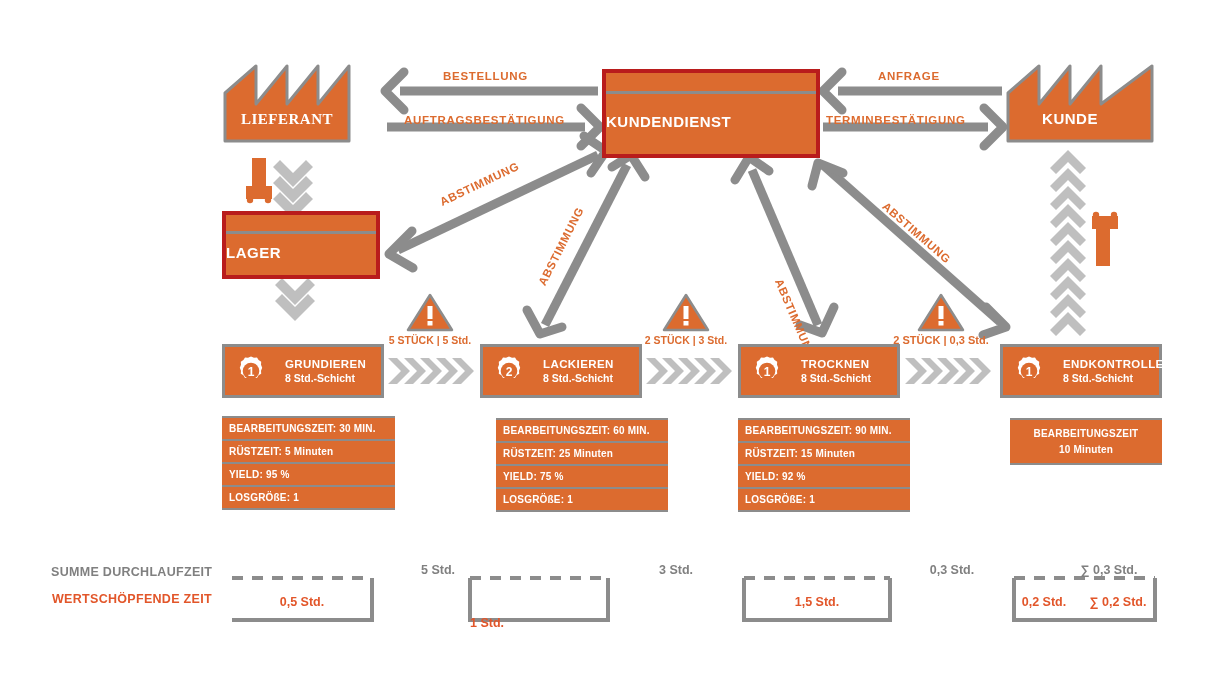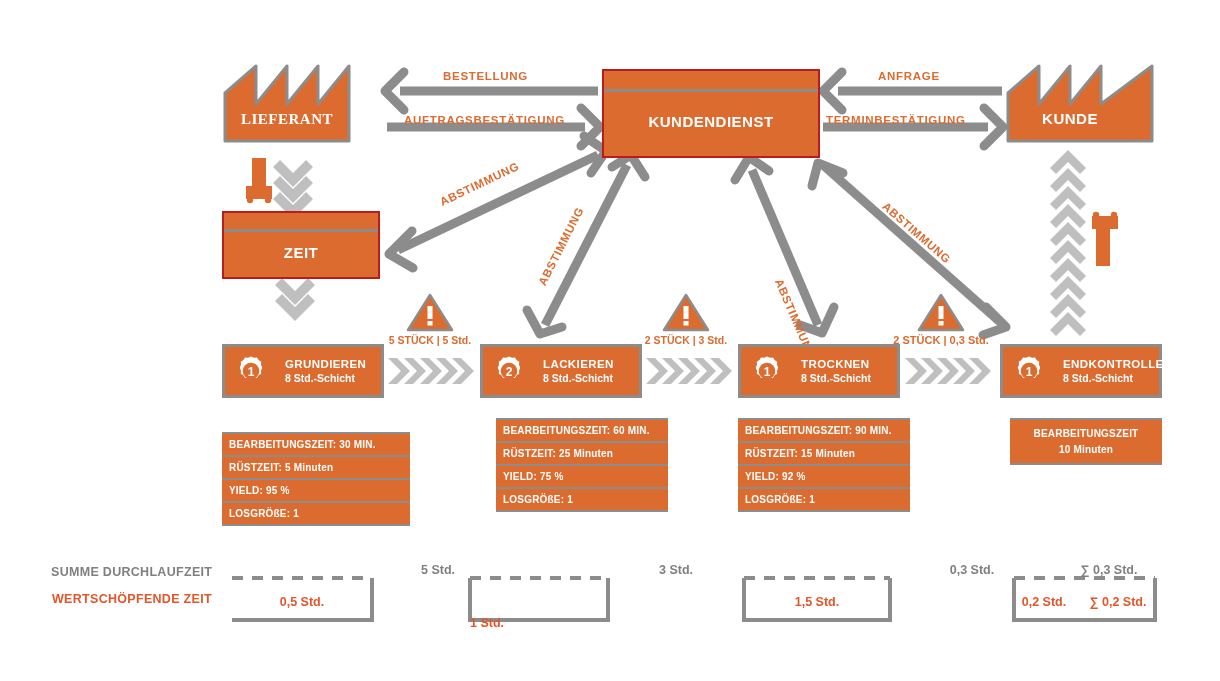--- a/index.html
+++ b/index.html
@@ -9,8 +9,8 @@
   .abs{position:absolute;}
 
   
-  .org-box{background:#DC6B2F;border:2px solid #b91c1c;box-sizing:border-box;
-           display:flex;align-items:center;justify-content:center;}
+  .org-box{background:#DC6B2F;border:4px solid #b91c1c;box-sizing:border-box;
+           display:flex;align-items:center;justify-content:flex-start;}
   .org-box .divider{position:absolute;left:0;right:0;height:3px;background:#8C8C8C;}
   .org-label{color:#ffffff;font-weight:bold;letter-spacing:.5px;}
 

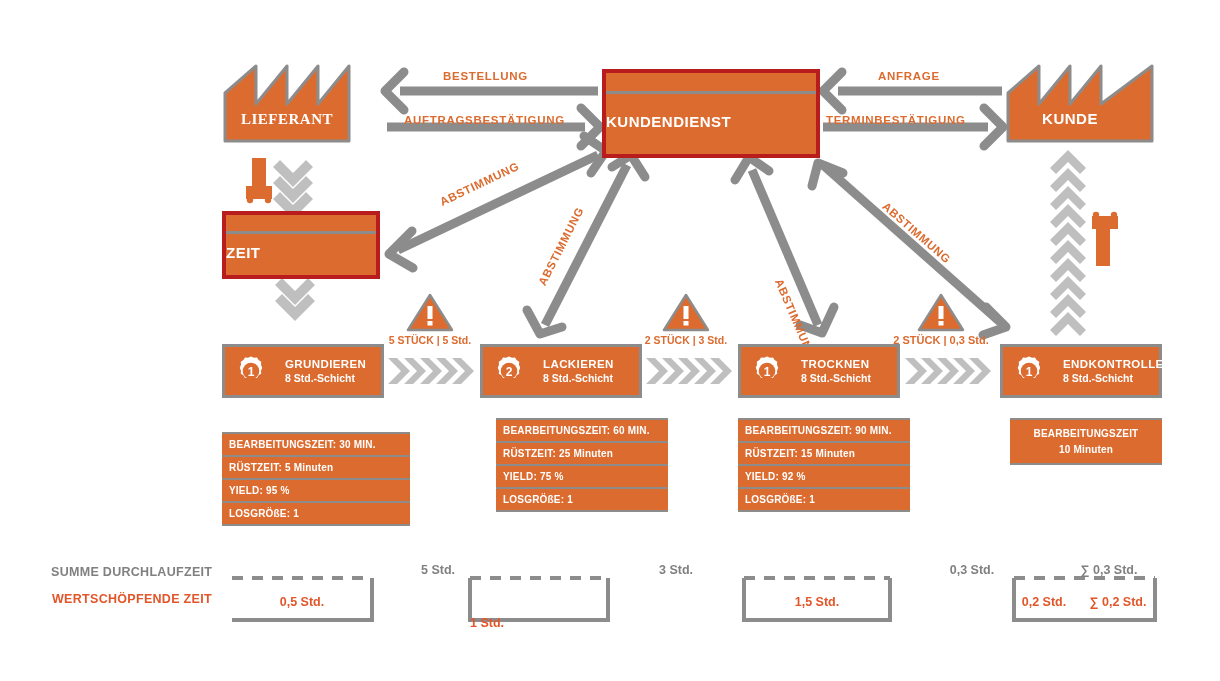--- a/index.html
+++ b/index.html
@@ -214,7 +214,7 @@
 
   <div class="abs org-box" style="left:222px;top:211px;width:158px;height:68px;position:absolute;">
     <div class="divider" style="top:16px;"></div>
-    <span class="org-label" style="font-size:15px;margin-top:14px;">ZEIT</span>
+    <span class="org-label" style="font-size:15px;margin-top:14px;">LAGER</span>
   </div>
 
   <div class="alabel" style="left:443px;top:70px;">BESTELLUNG</div>

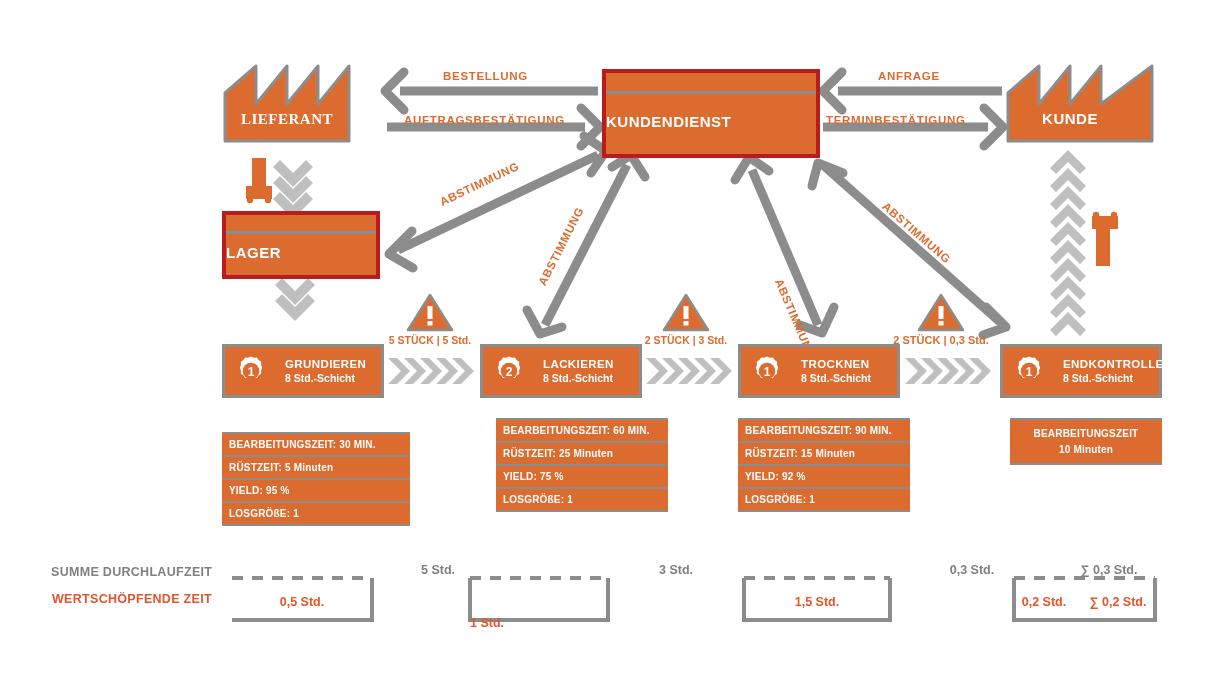--- a/index.html
+++ b/index.html
@@ -251,7 +251,7 @@
       <div class="pshift">8 Std.-Schicht</div>
     </div>
   </div>
-  <div class="abs dtable" style="left:222px;top:432px;width:188px;">
+  <div class="abs dtable" style="left:222px;top:416px;width:173px;">
     <div class="row">BEARBEITUNGSZEIT: 30 MIN.</div>
     <div class="row">RÜSTZEIT: 5 Minuten</div>
     <div class="row">YIELD: 95 %</div>

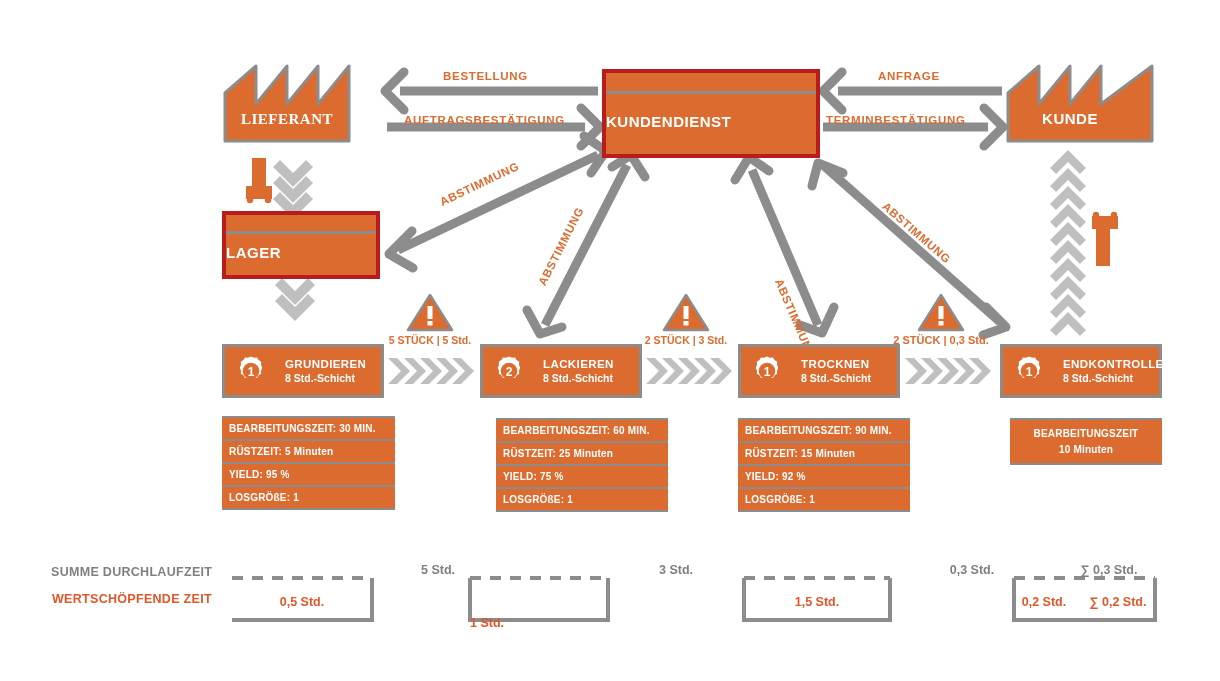--- a/index.html
+++ b/index.html
@@ -324,7 +324,7 @@
 
   <div class="tl-num grey" style="left:408px;top:563px;width:60px;text-align:center;">5 Std.</div>
   <div class="tl-num grey" style="left:646px;top:563px;width:60px;text-align:center;">3 Std.</div>
-  <div class="tl-num grey" style="left:938px;top:563px;width:68px;text-align:center;">0,3 Std.</div>
+  <div class="tl-num grey" style="left:918px;top:563px;width:68px;text-align:center;">0,3 Std.</div>
   <div class="tl-num grey" style="left:1064px;top:563px;width:90px;text-align:center;">∑ 0,3 Std.</div>
 
   <div class="tl-num orange" style="left:232px;top:595px;width:140px;text-align:center;">0,5 Std.</div>

